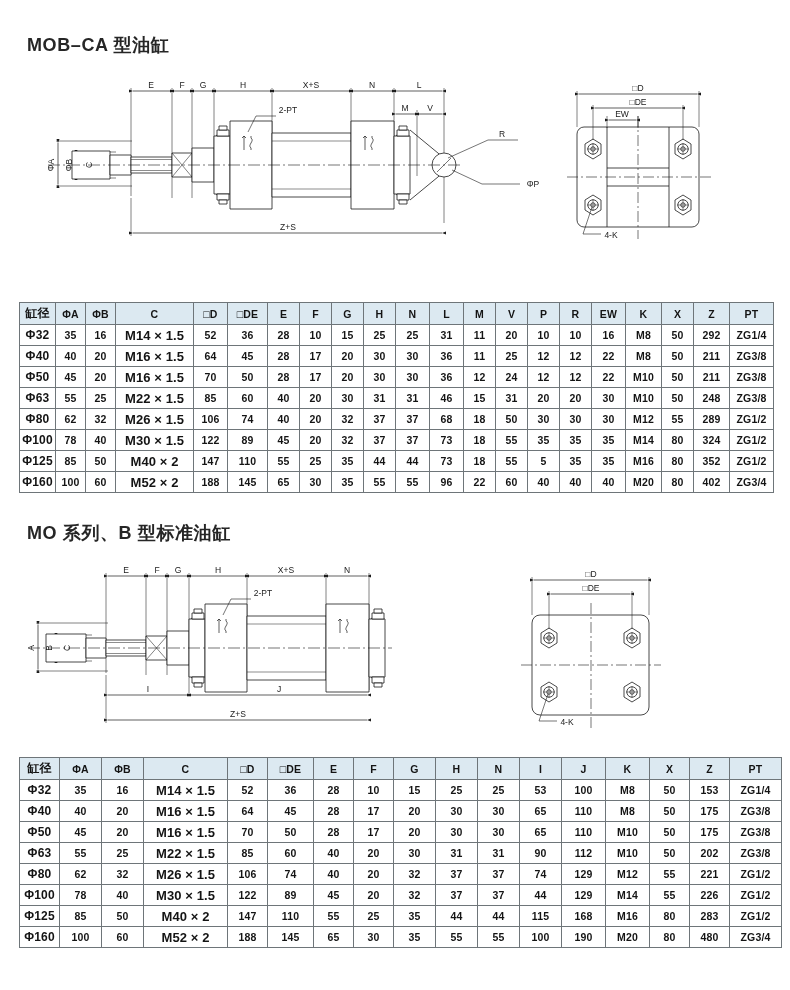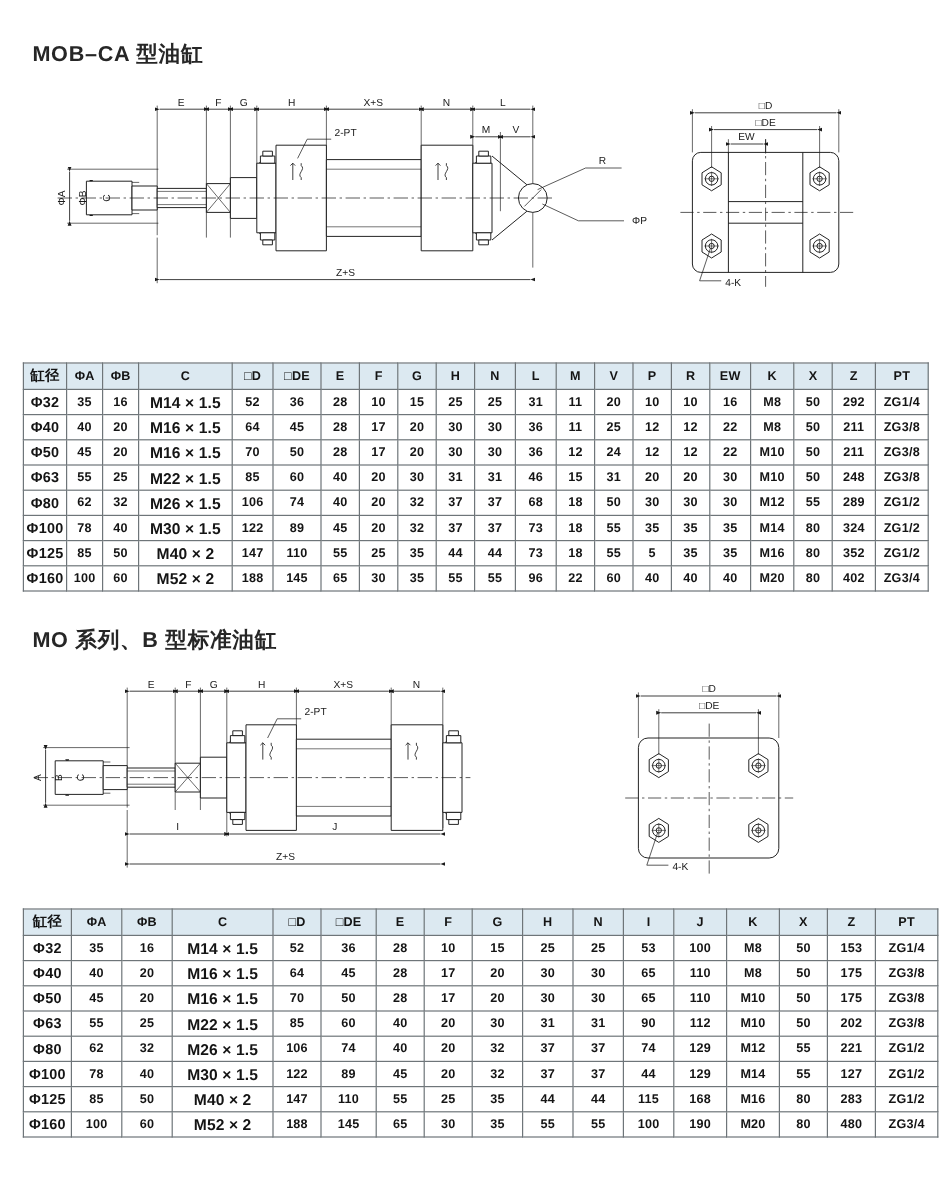--- a/index.html
+++ b/index.html
@@ -815,7 +815,7 @@
           <td>129</td>
           <td>M14</td>
           <td>55</td>
-          <td>127</td>
+          <td>226</td>
           <td>ZG1/2</td>
         </tr>
         <tr>

